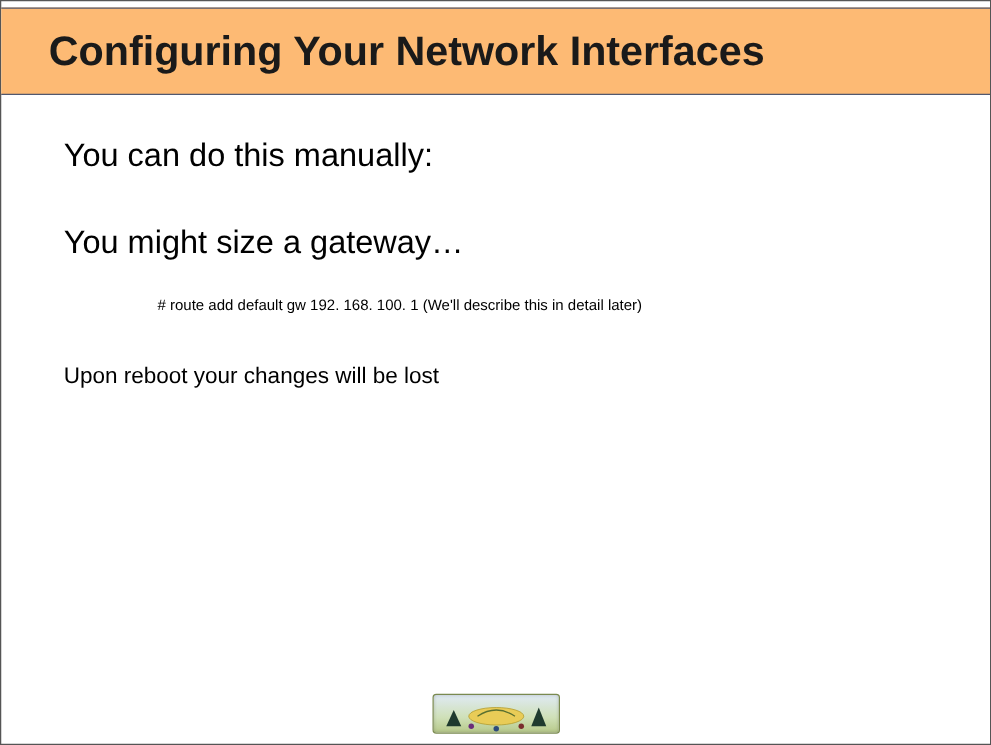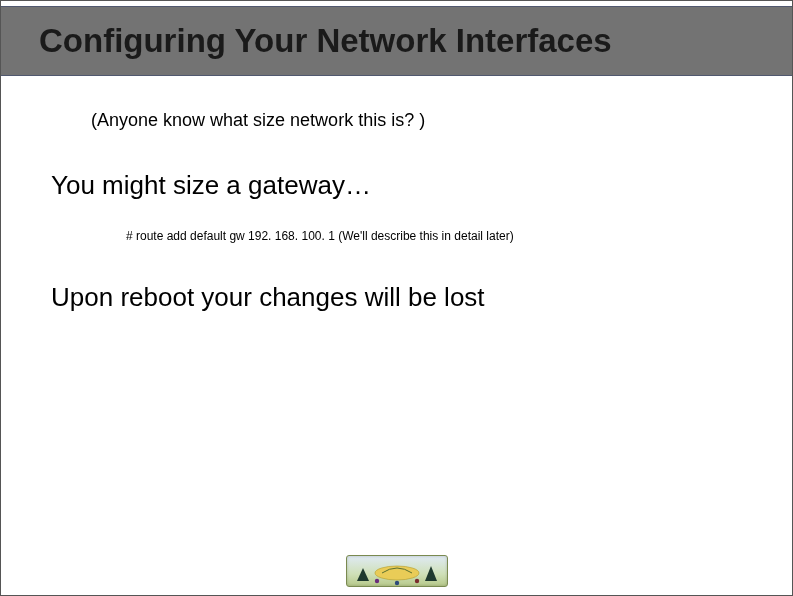--- a/index.html
+++ b/index.html
@@ -26,7 +26,7 @@
     left: 0;
     right: 0;
     height: 70px;
-    background: #737373;
+    background: #fdba74;
     border-top: 1px solid #50586f;
     border-bottom: 1px solid #50586f;
     display: flex;

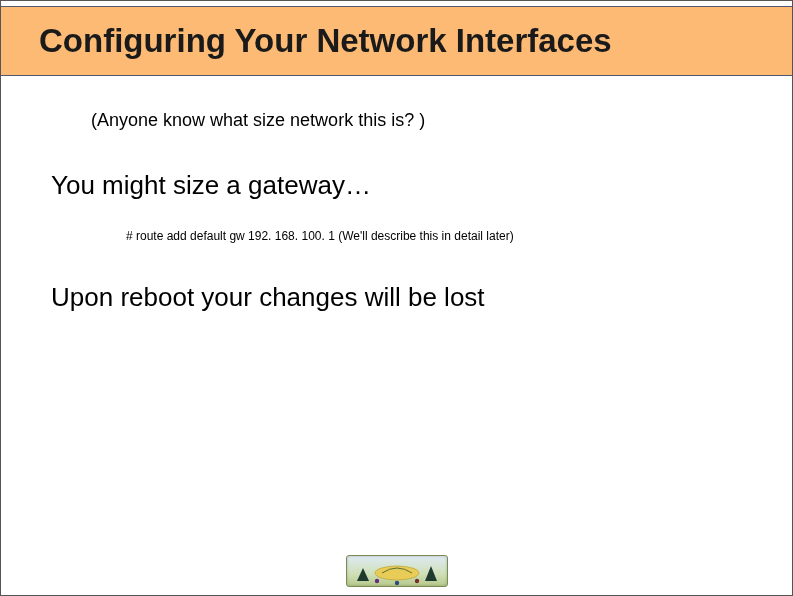--- a/index.html
+++ b/index.html
@@ -104,6 +104,7 @@
 
   <div class="content">
 
+    <div class="heading">You can do this manually:</div>
 
     <div class="code-block">
       <span class="line">(Anyone know what size network this is? )</span>

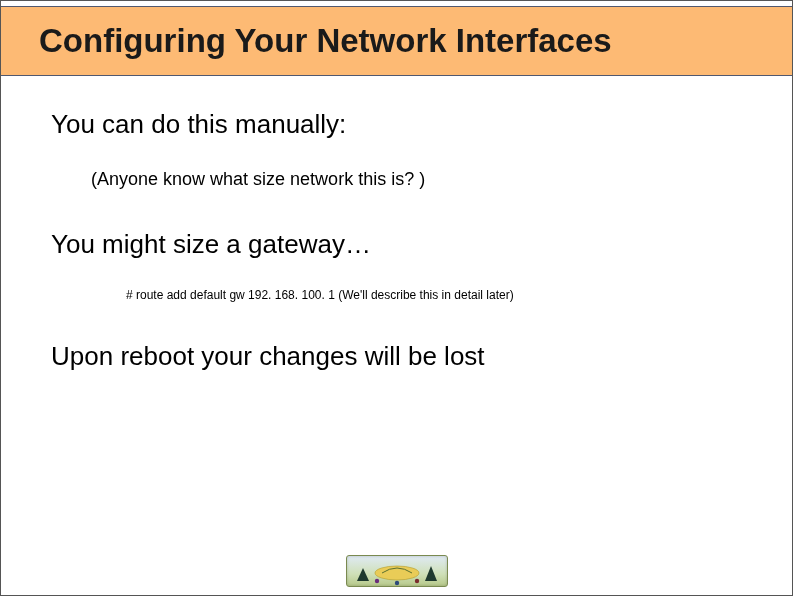--- a/index.html
+++ b/index.html
@@ -107,7 +107,6 @@
     <div class="heading">You can do this manually:</div>
 
     <div class="code-block">
-      <span class="line">(Anyone know what size network this is? )</span>
     </div>
 
     <div class="heading2">You might size a gateway…</div>

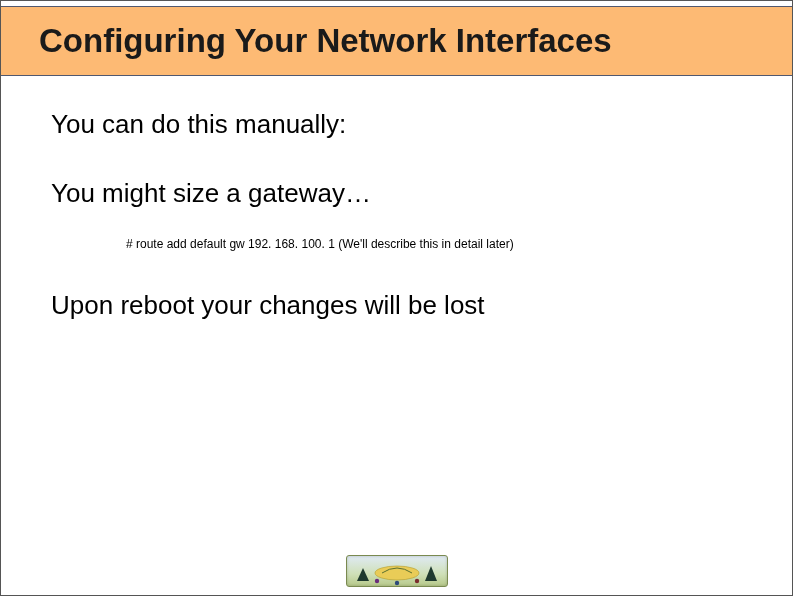--- a/index.html
+++ b/index.html
@@ -71,7 +71,7 @@
     margin-bottom: 38px;
   }
   .heading3 {
-    font-size: 26px;
+    font-size: 18px;
     line-height: 1.2;
   }
   .logo {

